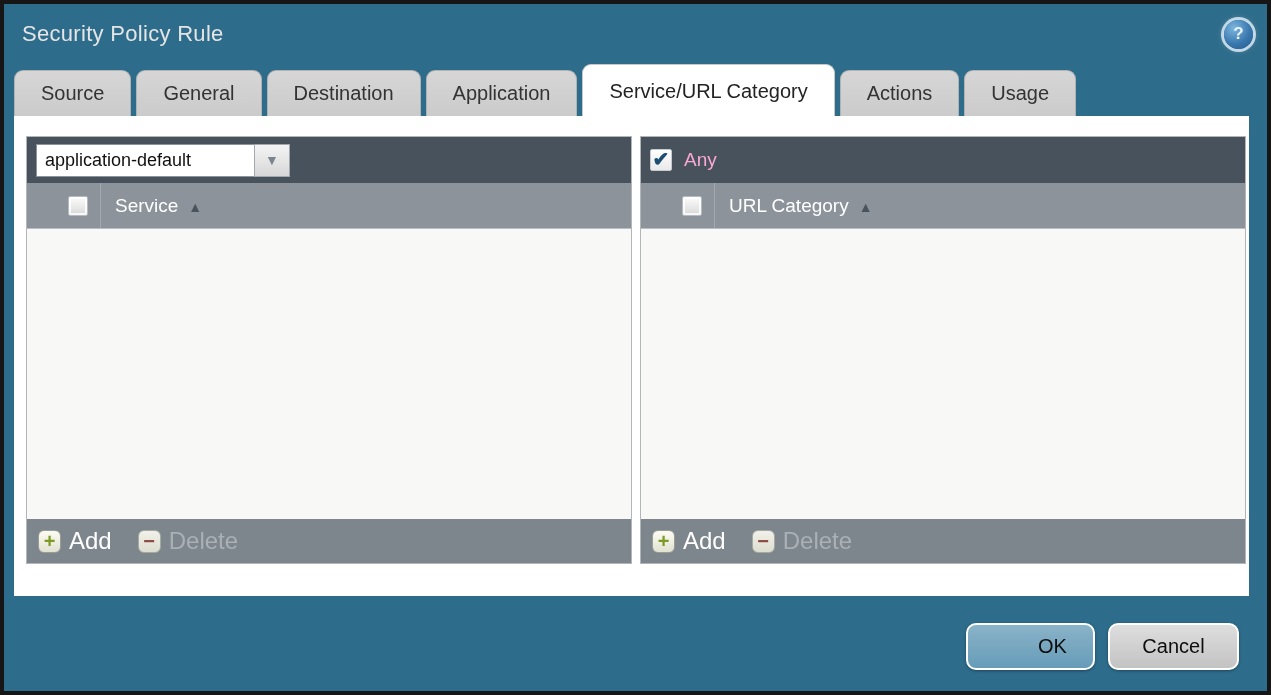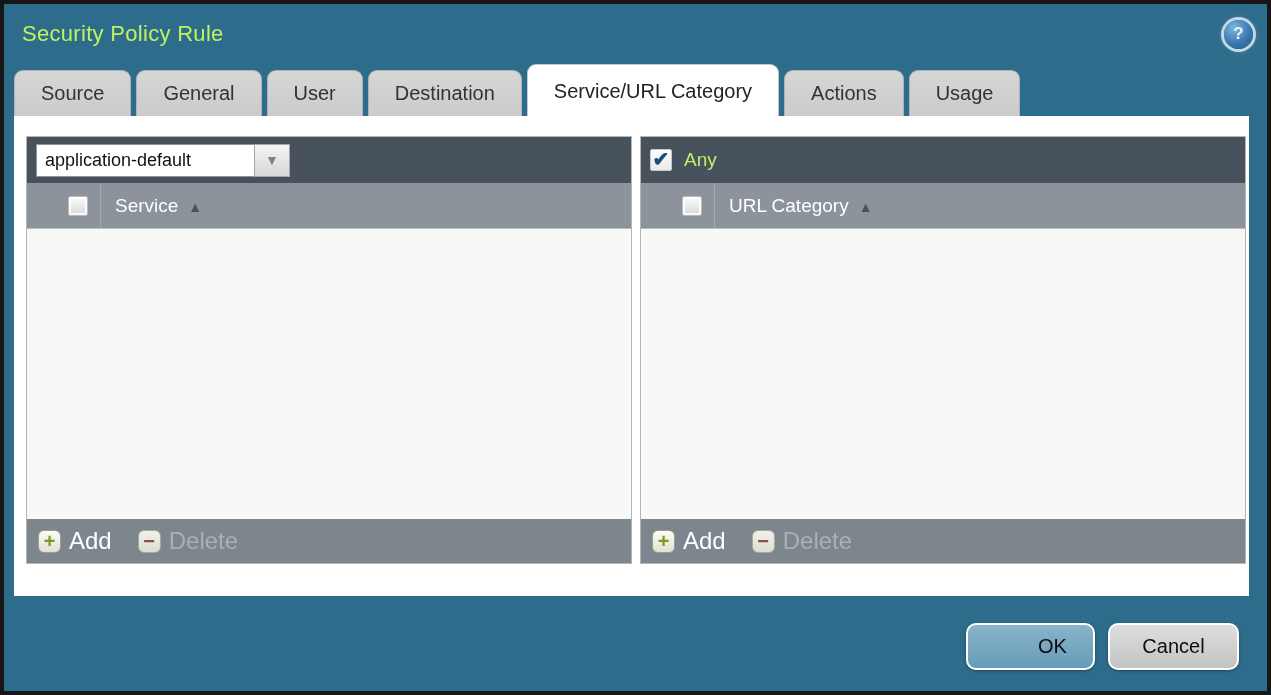--- a/index.html
+++ b/index.html
@@ -20,7 +20,7 @@
     display:flex; align-items:center; justify-content:space-between;
     padding:0 14px 0 18px;
   }
-  .title { color:#bef264; font-size:22px; letter-spacing:0.3px; }
+  .title { color:#e5e5e5; font-size:22px; letter-spacing:0.3px; }
   .help-icon {
     width:29px; height:29px; border-radius:50%;
     background:radial-gradient(circle at 35% 28%, #7db6e0 0%, #3a78ae 55%, #245a8c 100%);

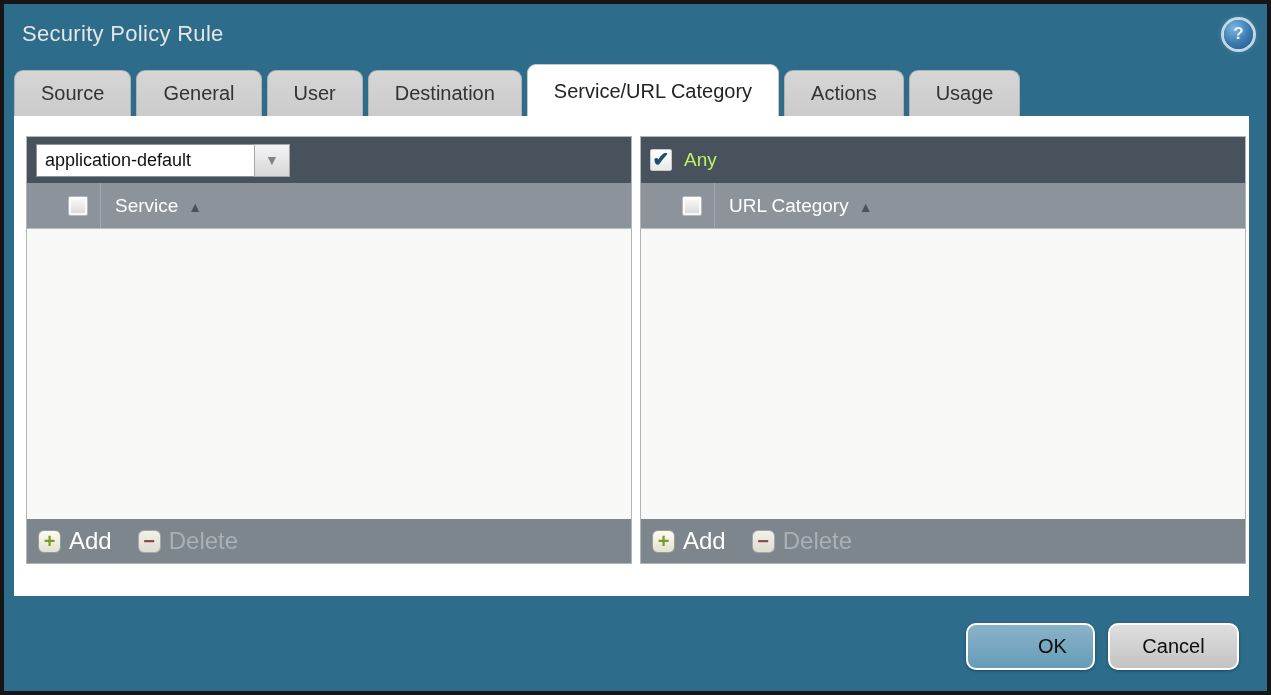--- a/index.html
+++ b/index.html
@@ -195,7 +195,6 @@
   <div class="tabs">
     <div class="tab">Source</div>
     <div class="tab">General</div>
-    <div class="tab">User</div>
     <div class="tab">Destination</div>
     <div class="tab active">Service/URL Category</div>
     <div class="tab">Actions</div>

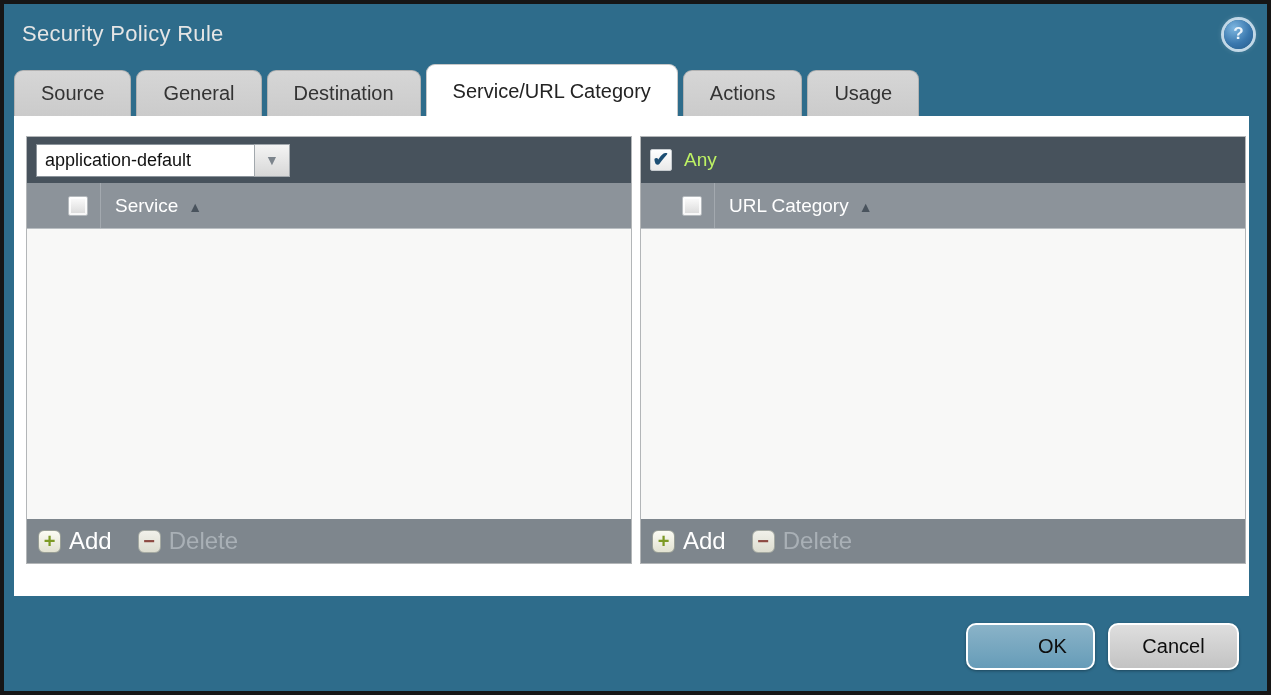--- a/index.html
+++ b/index.html
@@ -196,6 +196,7 @@
     <div class="tab">Source</div>
     <div class="tab">General</div>
     <div class="tab">Destination</div>
+    <div class="tab">Application</div>
     <div class="tab active">Service/URL Category</div>
     <div class="tab">Actions</div>
     <div class="tab">Usage</div>

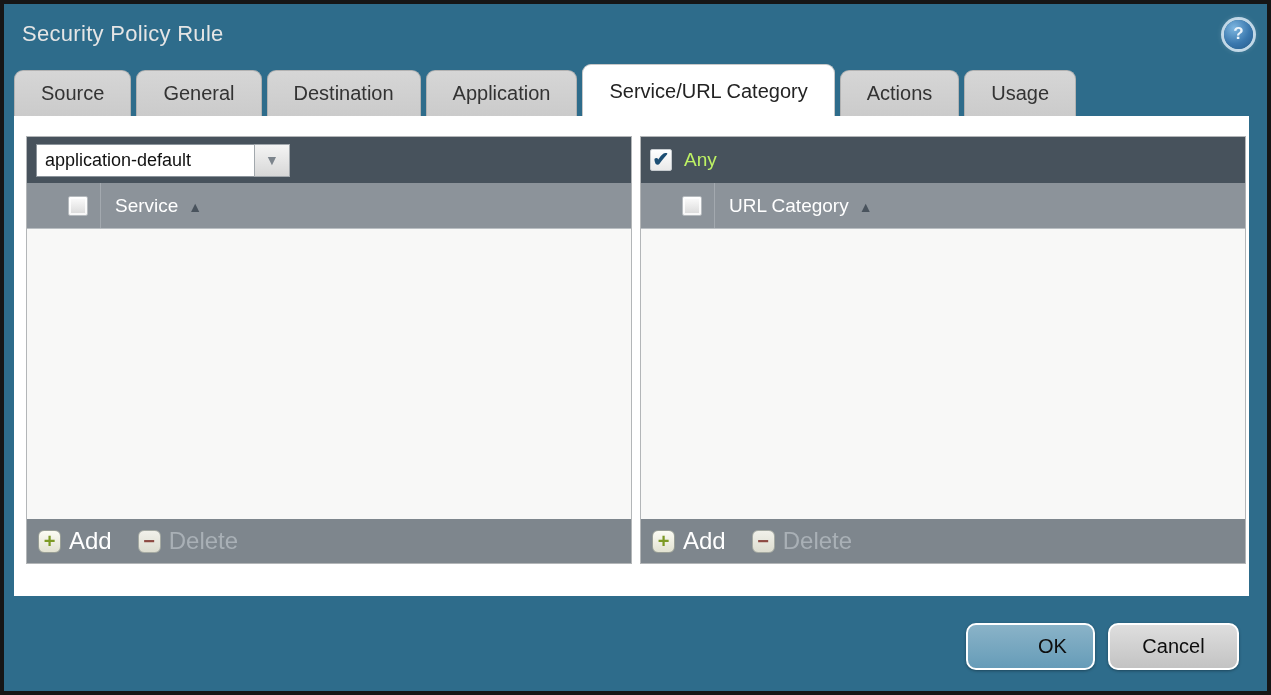--- a/index.html
+++ b/index.html
@@ -110,7 +110,7 @@
     color:#1d4f74; font-size:20px; font-weight:bold;
     line-height:1; margin-top:-3px;
   }
-  .any-label { color:#bef264; font-size:19px; margin-left:12px; }
+  .any-label { color:#f9a8d4; font-size:19px; margin-left:12px; }
 
   .panel-header {
     height:46px; flex:0 0 46px;

